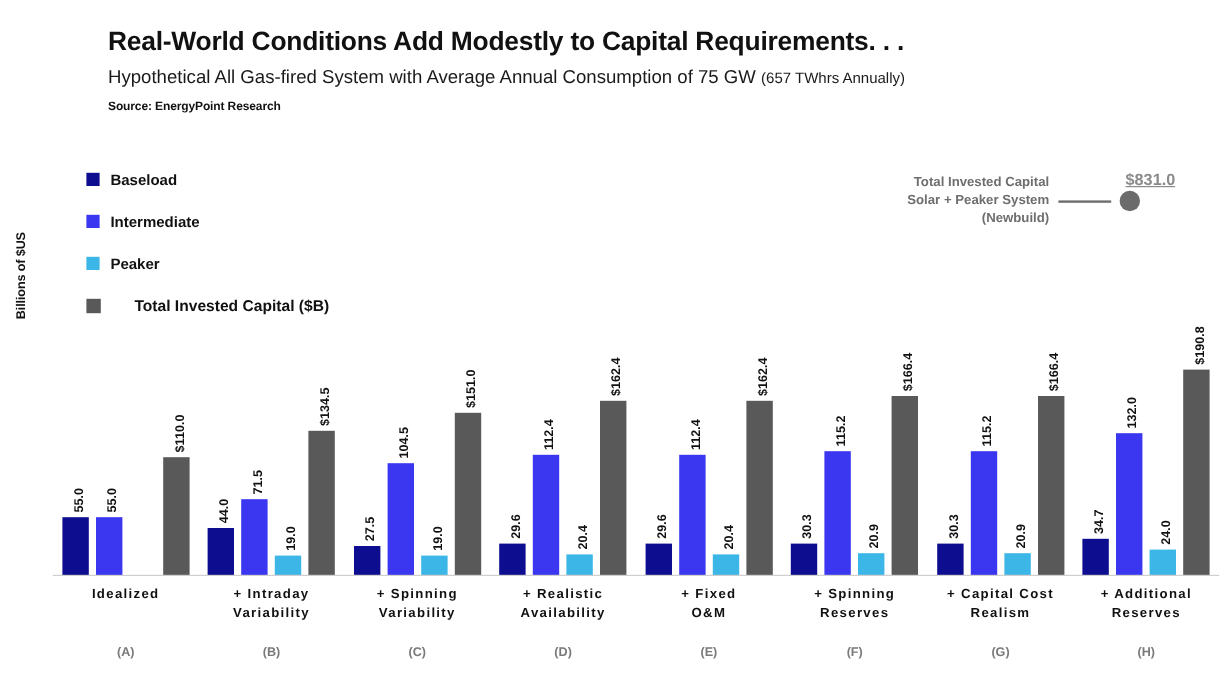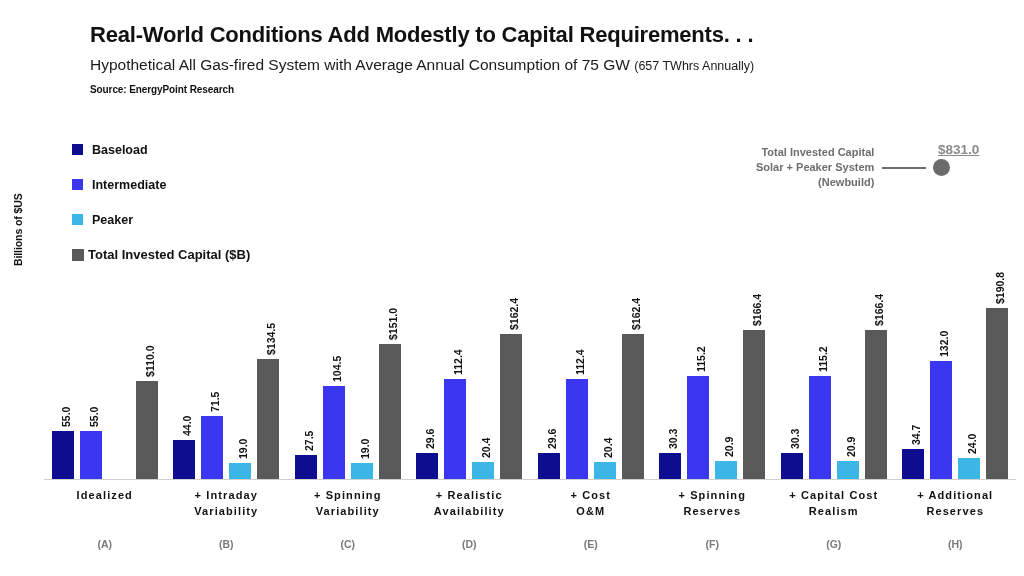--- a/index.html
+++ b/index.html
@@ -60,7 +60,7 @@
     color: #111111;
     white-space: nowrap;
   }
-  .legend-label.wide { margin-left: 4px; font-size: 13px; }
+  .legend-label.wide { margin-left: 28px; font-size: 13px; }
 
   
   .yaxis-title {

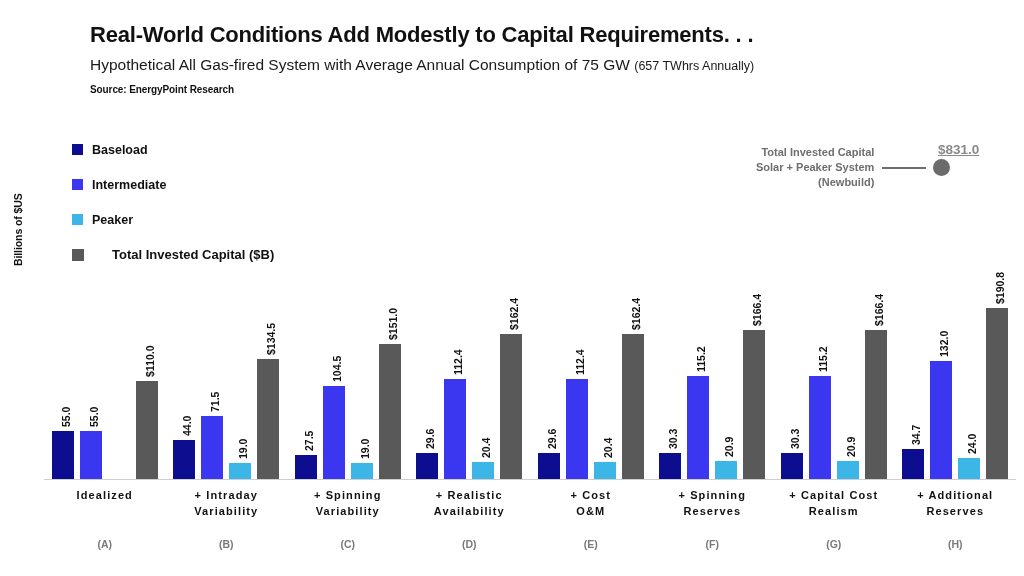--- a/index.html
+++ b/index.html
@@ -435,7 +435,7 @@
       <div>Availability</div>
     </div>
     <div class="cat">
-      <div>+ Cost</div>
+      <div>+ Fixed</div>
       <div>O&amp;M</div>
     </div>
     <div class="cat">

